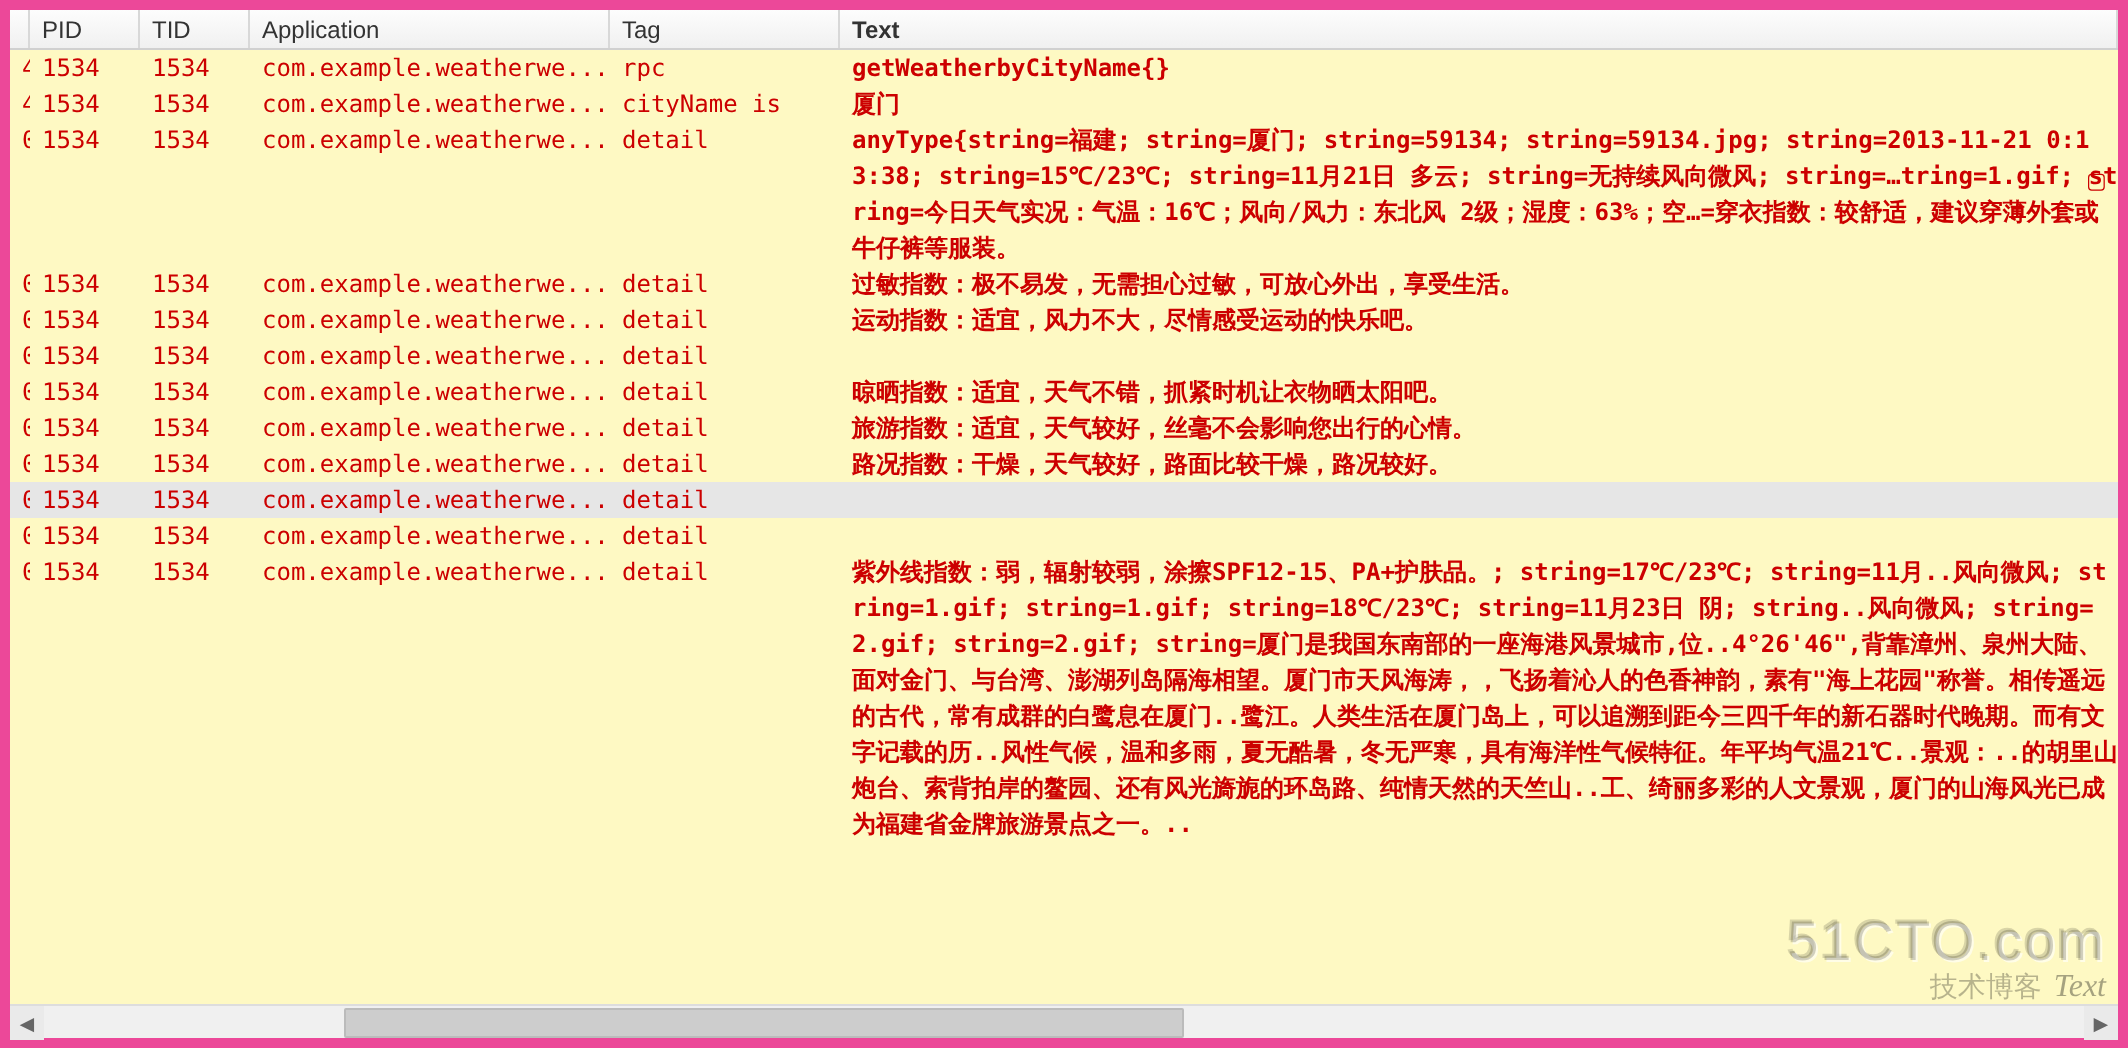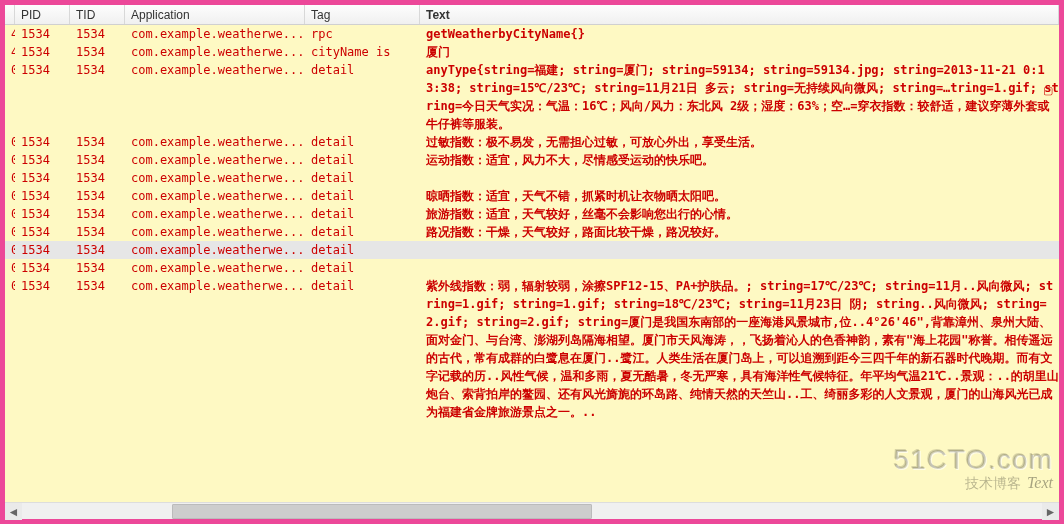--- a/index.html
+++ b/index.html
@@ -26,7 +26,7 @@
   .hsb .arrow { position: absolute; width: 17px; height: 17px; top: 0; display: flex; align-items: center; justify-content: center; color: #666; background: #eaeaea; }
   .hsb .arrow.left { left: 0; }
   .hsb .arrow.right { right: 0; }
-  .watermark { position: absolute; right: 6px; bottom: 26px; text-align: right; pointer-events: none; }
+  .watermark { position: absolute; right: 6px; bottom: 16px; text-align: right; pointer-events: none; }
   .watermark .wm-main { font-family: Arial, sans-serif; font-size: 28px; letter-spacing: 1px; color: rgba(0,0,0,0.18); text-shadow: 1px 1px 0 rgba(255,255,255,0.6), -1px -1px 0 rgba(0,0,0,0.15); }
   .watermark .wm-sub { font-size: 14px; color: rgba(0,0,0,0.28); margin-top: -2px; }
   .watermark .wm-sub .blog { font-family: Georgia, serif; font-style: italic; font-size: 16px; color: rgba(0,0,0,0.35); margin-left: 6px; }

